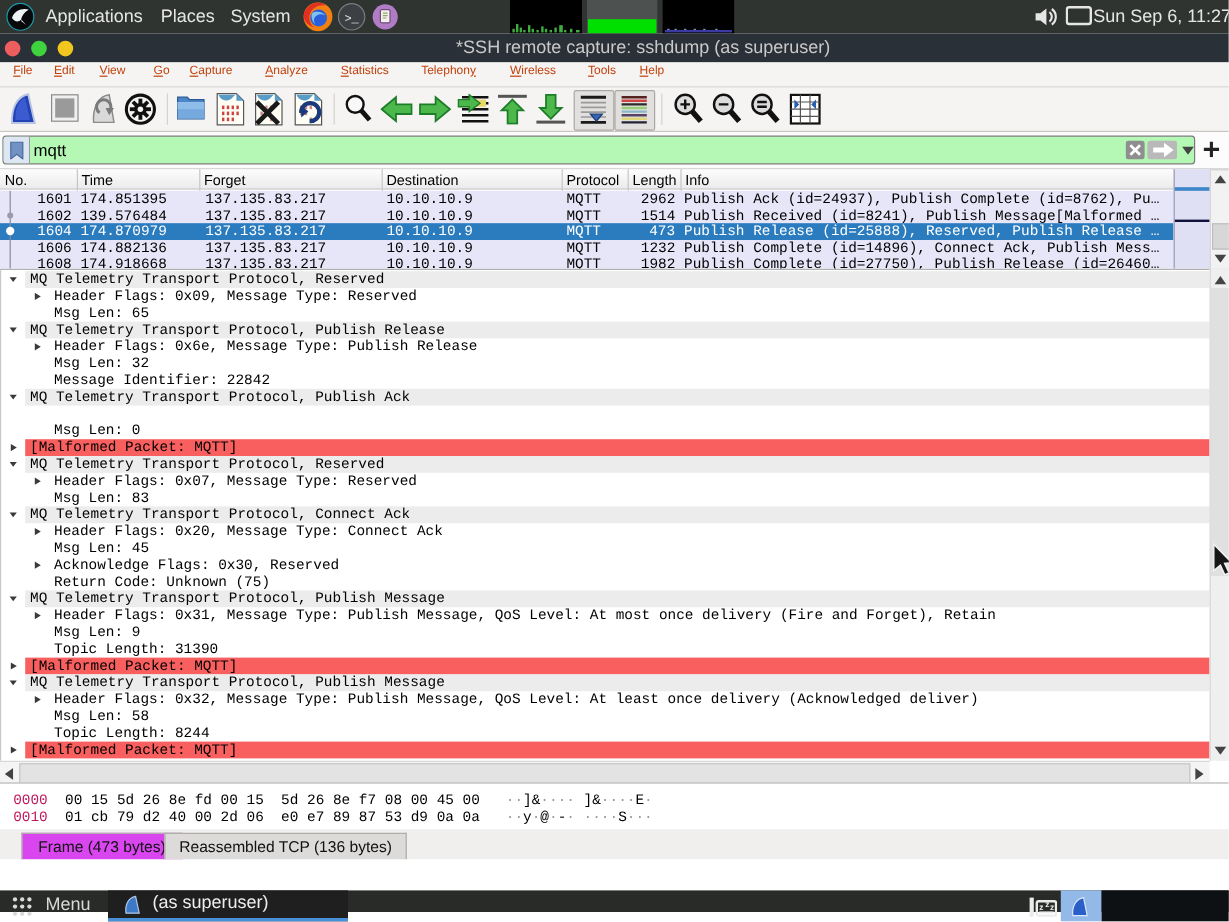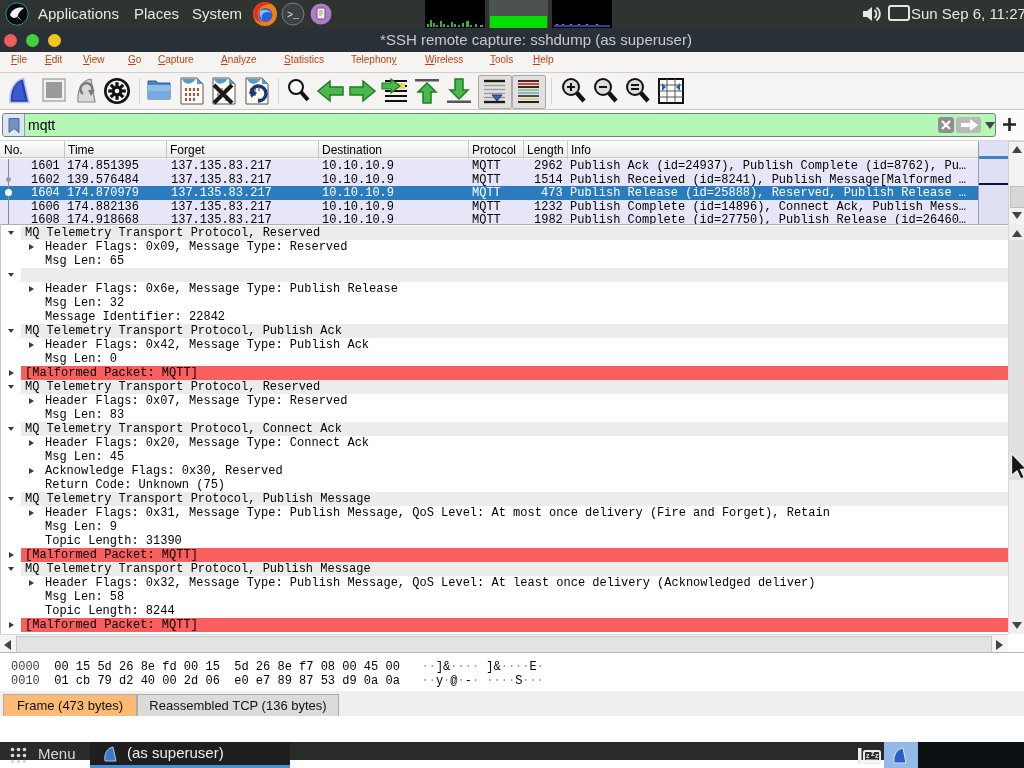--- a/index.html
+++ b/index.html
@@ -463,7 +463,7 @@
     <div class="drow grey" style="top:1px"><div class="dbg"></div><div class="tri down" style="left:7px"></div><span class="dtxt" style="left:24px">MQ Telemetry Transport Protocol, Reserved</span></div>
     <div class="drow " style="top:15px"><div class="tri right" style="left:28px"></div><span class="dtxt" style="left:44px">Header Flags: 0x09, Message Type: Reserved</span></div>
     <div class="drow " style="top:29px"><span class="dtxt" style="left:44px">Msg Len: 65</span></div>
-    <div class="drow grey" style="top:43px"><div class="dbg"></div><div class="tri down" style="left:7px"></div></div>
+    <div class="drow grey" style="top:43px"><div class="dbg"></div><div class="tri down" style="left:7px"></div><span class="dtxt" style="left:24px">MQ Telemetry Transport Protocol, Publish Release</span></div>
     <div class="drow " style="top:57px"><div class="tri right" style="left:28px"></div><span class="dtxt" style="left:44px">Header Flags: 0x6e, Message Type: Publish Release</span></div>
     <div class="drow " style="top:71px"><span class="dtxt" style="left:44px">Msg Len: 32</span></div>
     <div class="drow " style="top:85px"><span class="dtxt" style="left:44px">Message Identifier: 22842</span></div>

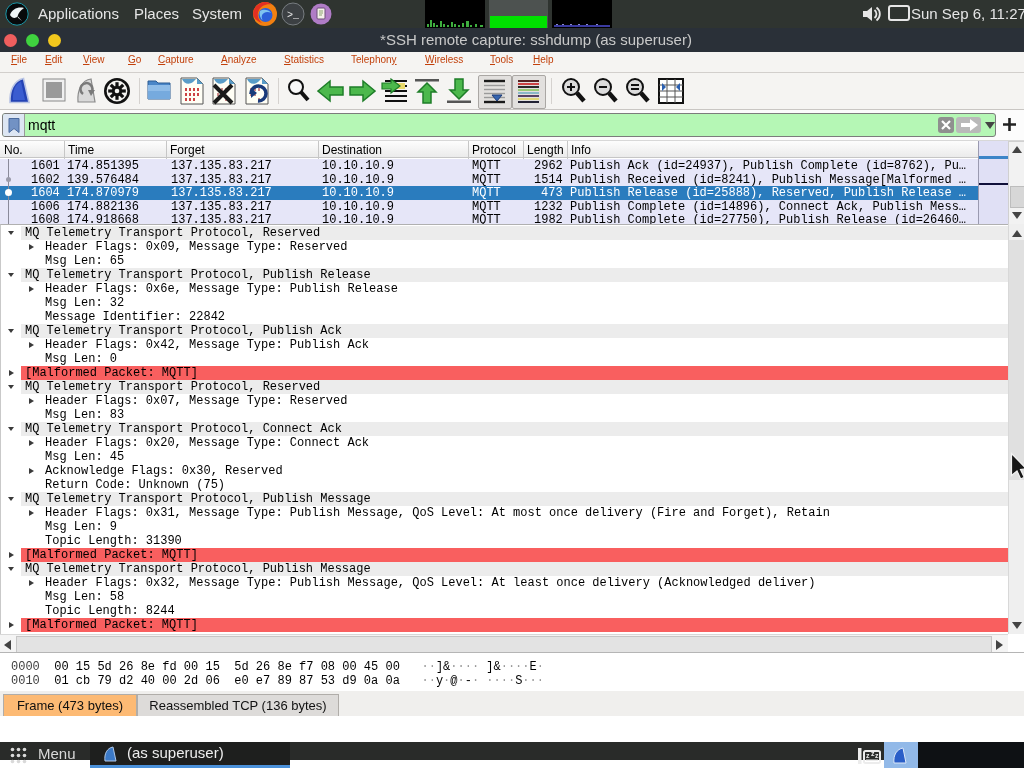--- a/index.html
+++ b/index.html
@@ -468,7 +468,6 @@
     <div class="drow " style="top:71px"><span class="dtxt" style="left:44px">Msg Len: 32</span></div>
     <div class="drow " style="top:85px"><span class="dtxt" style="left:44px">Message Identifier: 22842</span></div>
     <div class="drow grey" style="top:99px"><div class="dbg"></div><div class="tri down" style="left:7px"></div><span class="dtxt" style="left:24px">MQ Telemetry Transport Protocol, Publish Ack</span></div>
-    <div class="drow " style="top:113px"><div class="tri right" style="left:28px"></div><span class="dtxt" style="left:44px">Header Flags: 0x42, Message Type: Publish Ack</span></div>
     <div class="drow " style="top:127px"><span class="dtxt" style="left:44px">Msg Len: 0</span></div>
     <div class="drow red" style="top:141px"><div class="dbg"></div><div class="tri right" style="left:8px"></div><span class="dtxt" style="left:24px">[Malformed Packet: MQTT]</span></div>
     <div class="drow grey" style="top:155px"><div class="dbg"></div><div class="tri down" style="left:7px"></div><span class="dtxt" style="left:24px">MQ Telemetry Transport Protocol, Reserved</span></div>

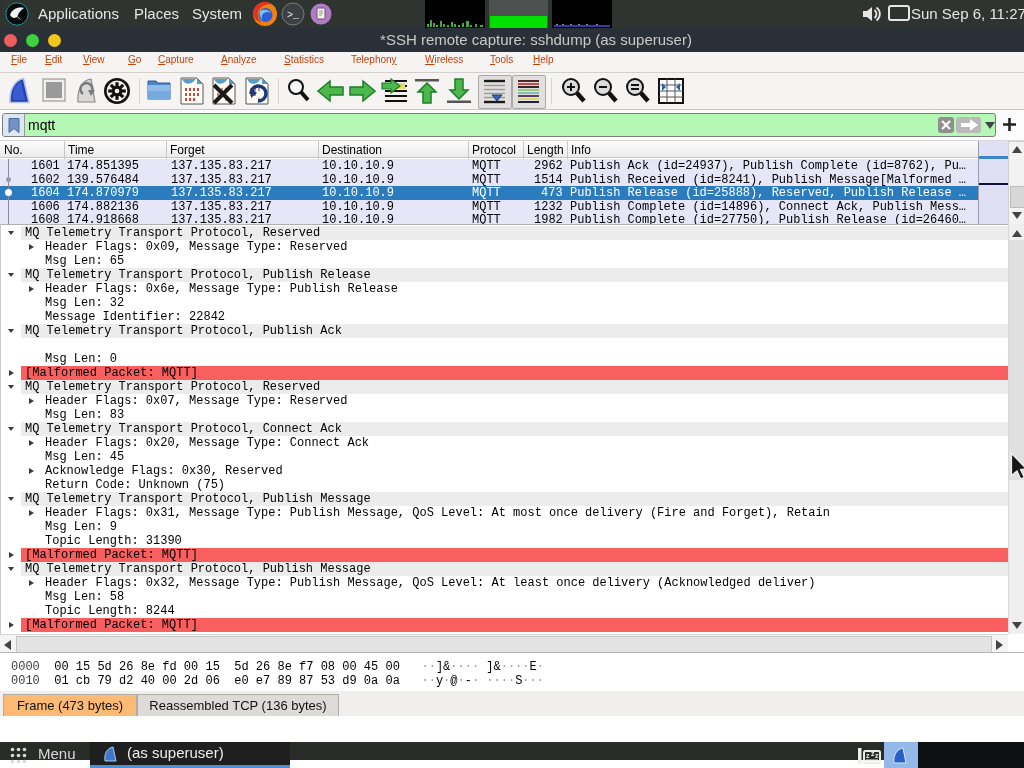--- a/index.html
+++ b/index.html
@@ -54,7 +54,7 @@
   #hscroll{top:634px;left:0;width:1008px;height:18px;background:#f4f4f4;border-top:1px solid #d8d8d8;}
   
   #hex{top:652px;left:0;width:1024px;height:39px;background:#fff;border-top:1px solid #b5b5b5;font-size:12px;line-height:14px;white-space:pre;}
-  .off{color:#404040;}
+  .off{color:#be185d;}
   .dot{color:#9a9a9a;}
   
   #tabs{top:691px;left:0;width:1024px;height:25px;background:#f0efed;}

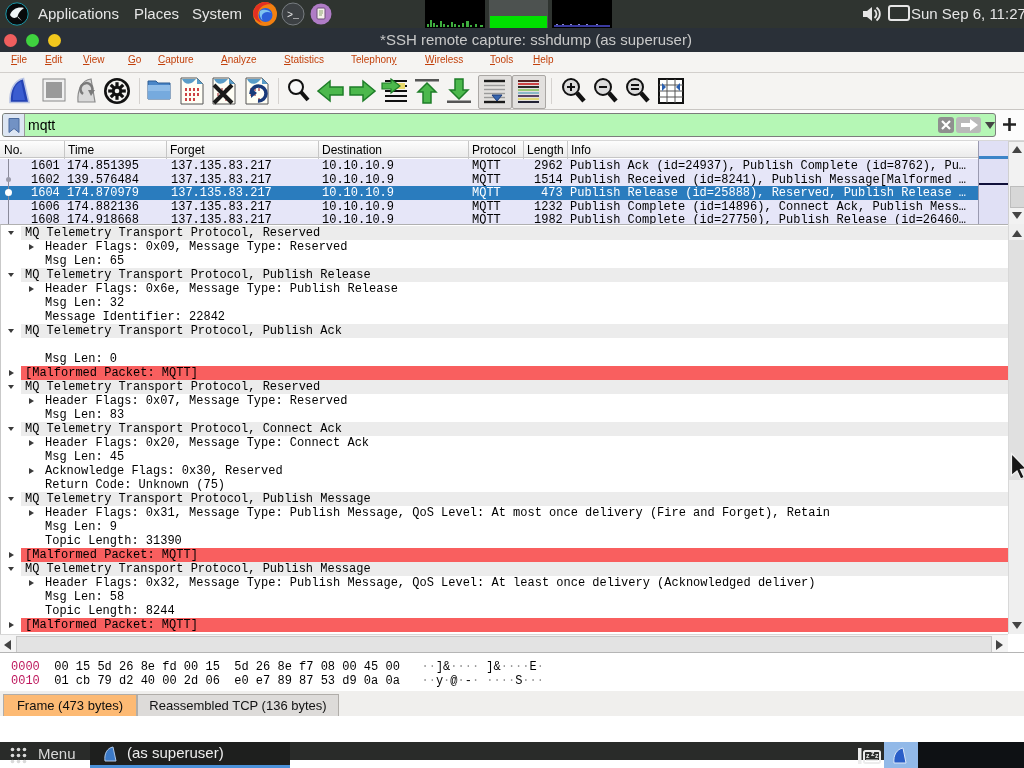--- a/index.html
+++ b/index.html
@@ -59,7 +59,7 @@
   
   #tabs{top:691px;left:0;width:1024px;height:25px;background:#f0efed;}
   .tab{position:absolute;top:3px;height:21px;font-size:13px;color:#111;line-height:21px;text-align:center;}
-  #tab1{left:3px;width:132px;background:#fdba74;border:1px solid #b0ada9;border-bottom:none;}
+  #tab1{left:18px;width:132px;background:#d946ef;border:1px solid #b0ada9;border-bottom:none;}
   #tab2{left:137px;width:200px;background:#dddbd9;border:1px solid #b0ada9;border-bottom:none;}
   
   #status{top:716px;left:0;width:1024px;height:26px;background:#f1f0ee;border-top:1px solid #c8c5c2;font-size:13px;color:#1a1a1a;}

